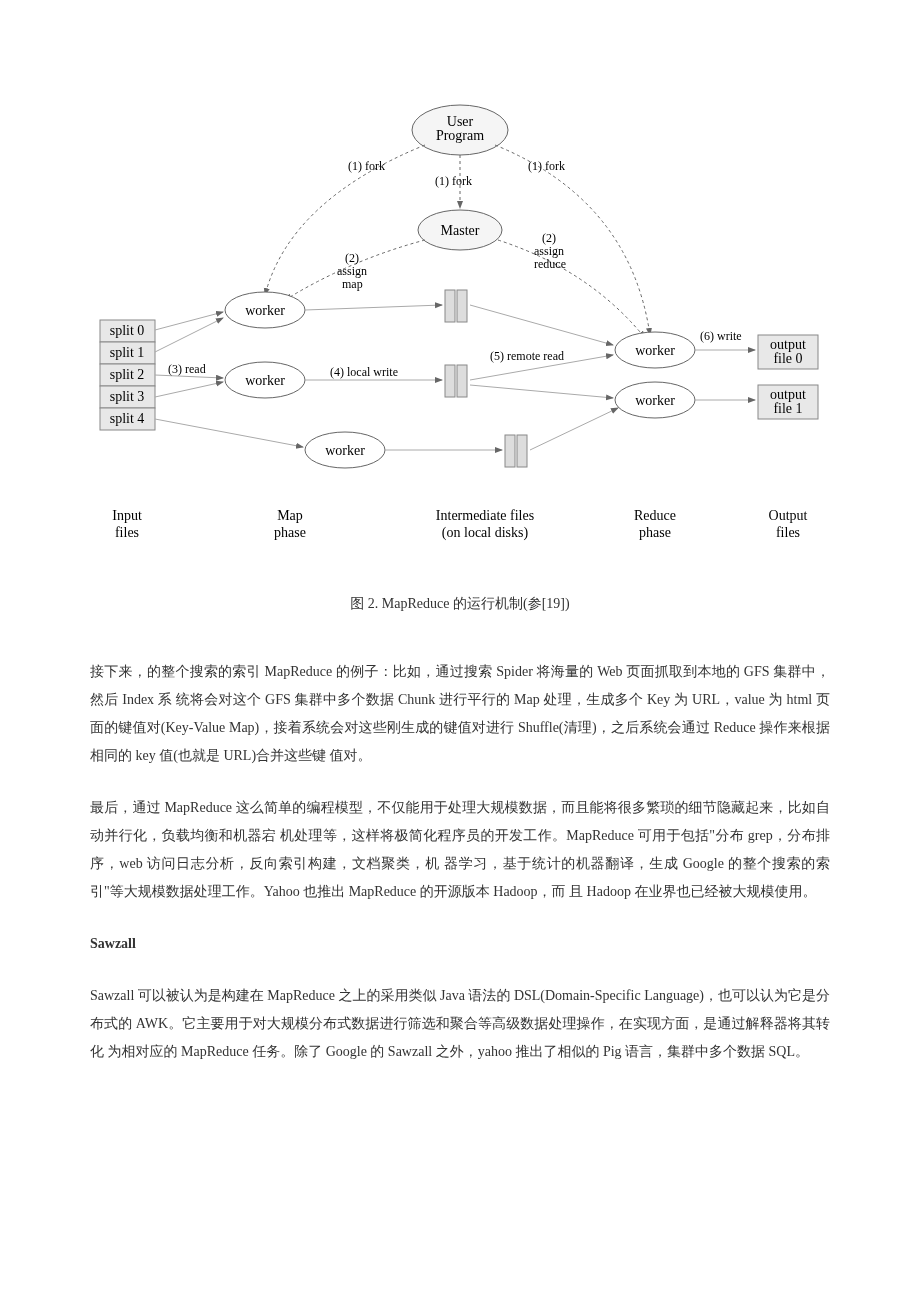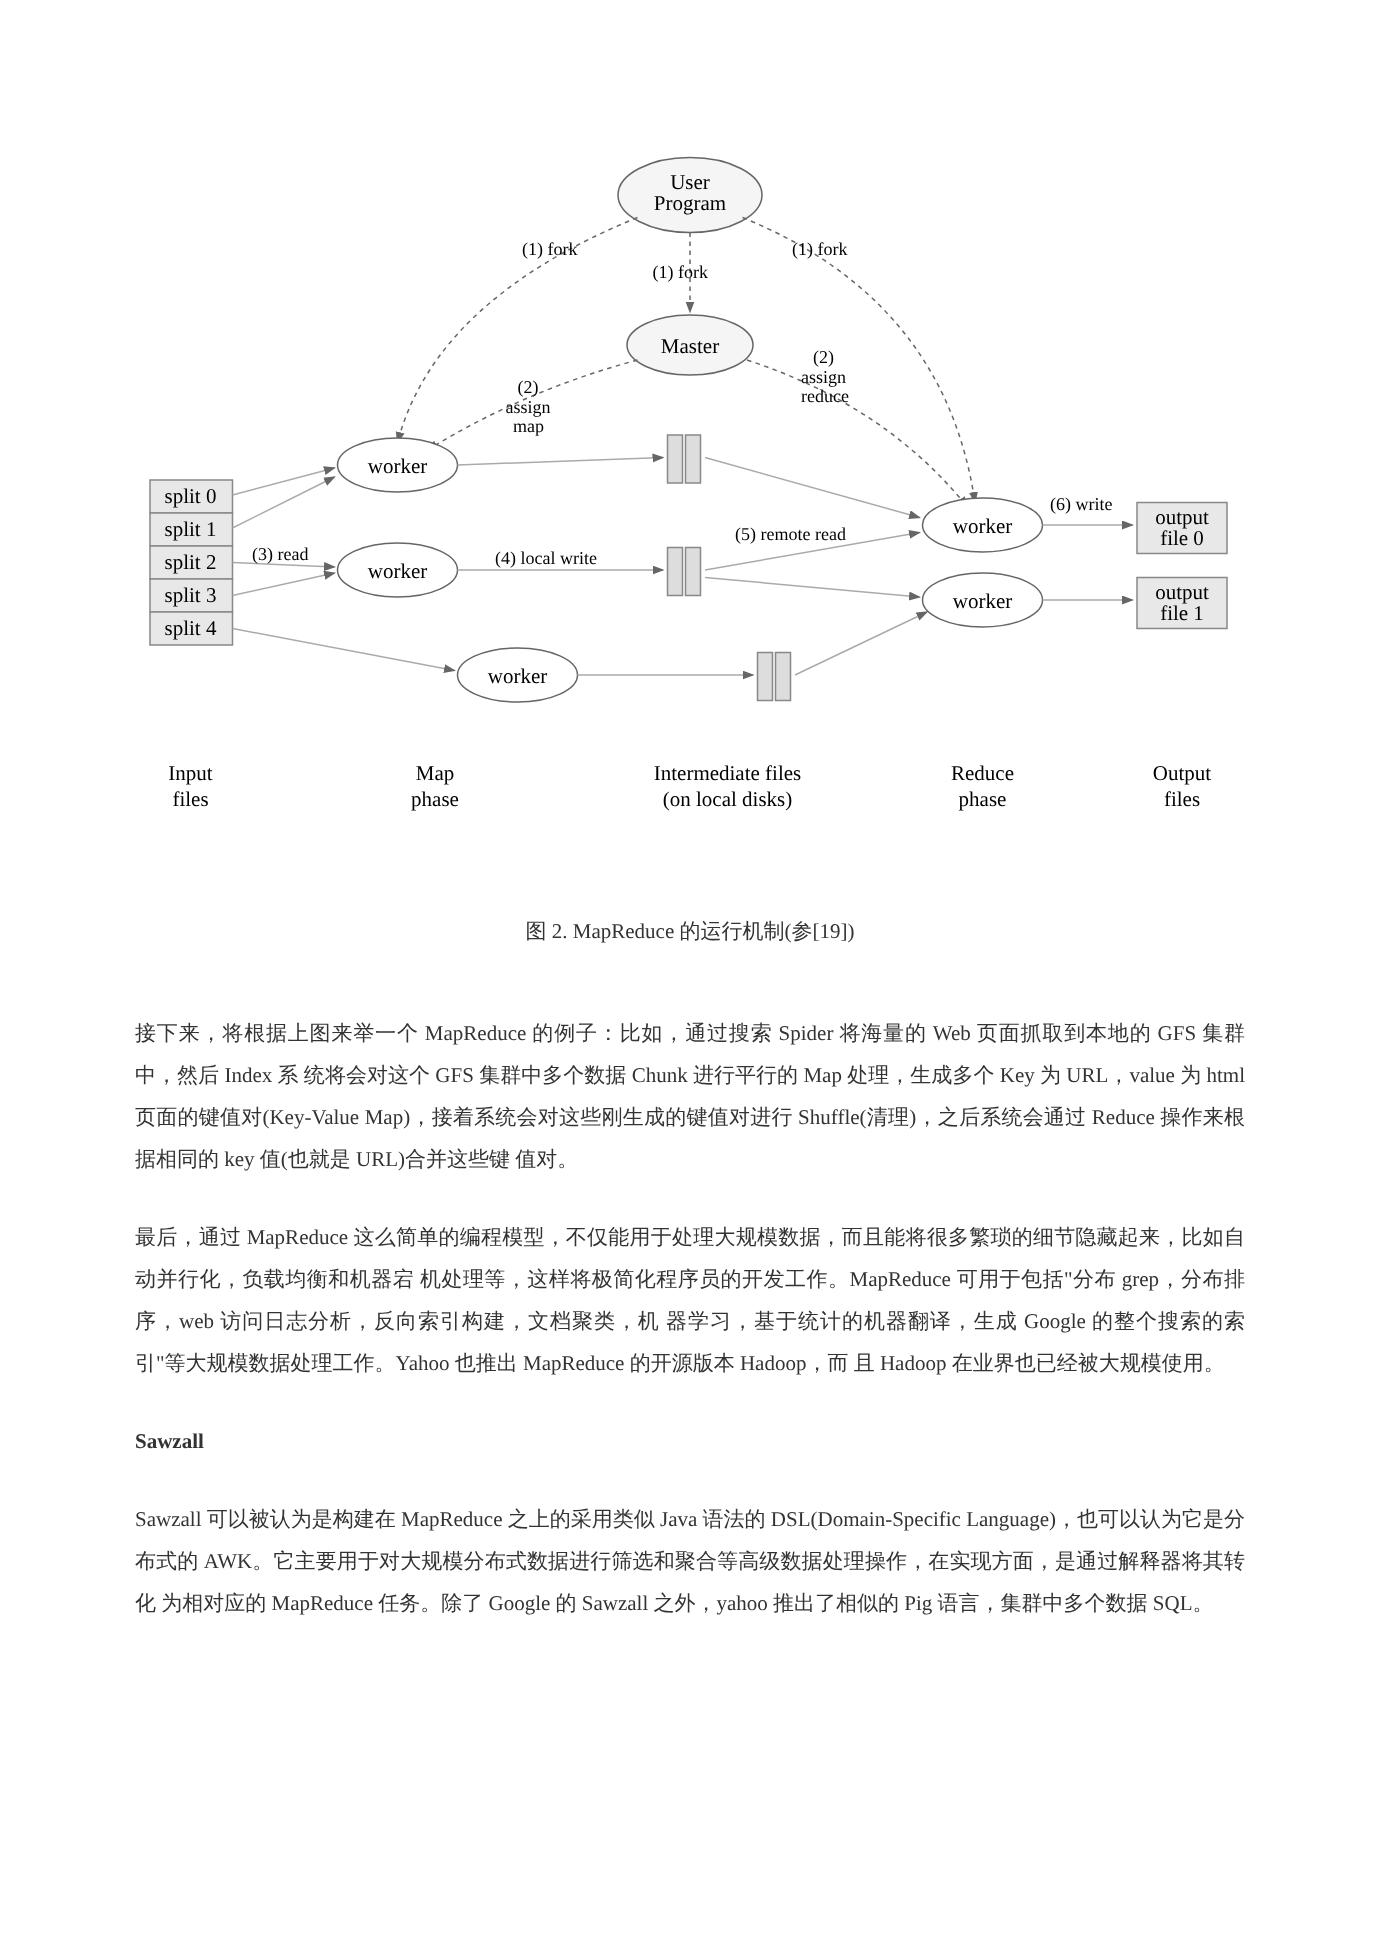--- a/index.html
+++ b/index.html
@@ -4,7 +4,7 @@
 <style>
   body { font-family: 'Times New Roman', 'SimSun', serif; margin: 0; padding: 60px 90px; font-size: 14px; color: #333; line-height: 2; }
   .diagram-wrap { margin: 40px auto 20px; width: 740px; }
-  .caption { text-align: center; margin: 48px 0 40px; font-size: 14px; }
+  .caption { text-align: center; margin: 30px 0 40px; font-size: 14px; }
   .para { text-align: justify; margin-bottom: 24px; }
   .section-head { font-weight: bold; margin: 10px 0 24px; }
   svg { display: block; margin: 0 auto; }

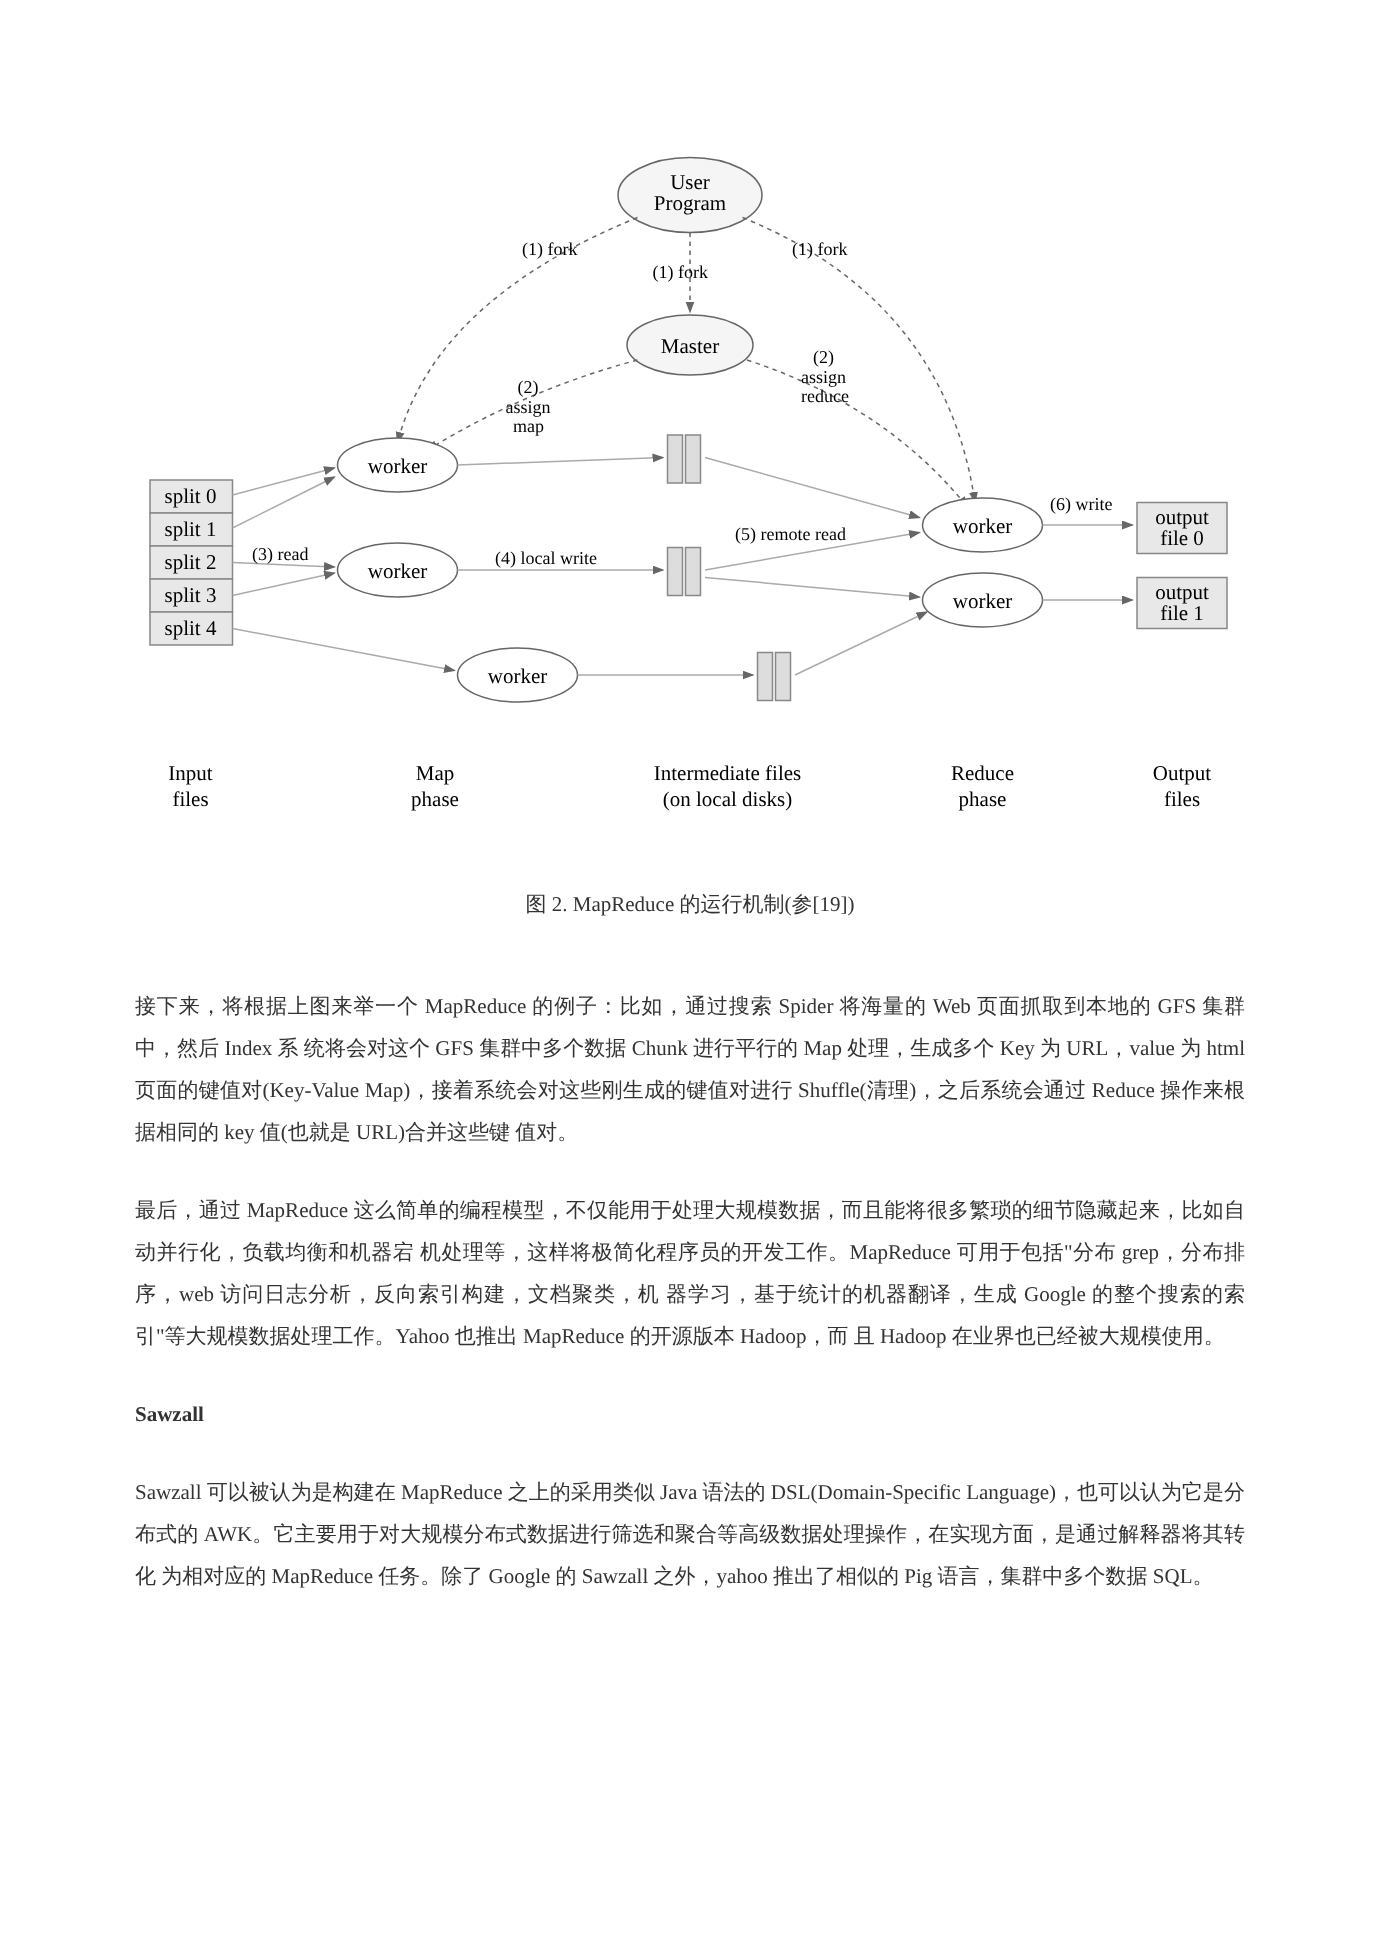--- a/index.html
+++ b/index.html
@@ -131,7 +131,7 @@
 
 <div class="caption">图 2. MapReduce 的运行机制(参[19])</div>
 
-<div class="para">接下来，将根据上图来举一个 MapReduce 的例子：比如，通过搜索 Spider 将海量的 Web 页面抓取到本地的 GFS 集群中，然后 Index 系 统将会对这个 GFS 集群中多个数据 Chunk 进行平行的 Map 处理，生成多个 Key 为 URL，value 为 html 页面的键值对(Key-Value Map)，接着系统会对这些刚生成的键值对进行 Shuffle(清理)，之后系统会通过 Reduce 操作来根据相同的 key 值(也就是 URL)合并这些键 值对。</div>
+<div class="para">接下来，的整个搜索的索引 MapReduce 的例子：比如，通过搜索 Spider 将海量的 Web 页面抓取到本地的 GFS 集群中，然后 Index 系 统将会对这个 GFS 集群中多个数据 Chunk 进行平行的 Map 处理，生成多个 Key 为 URL，value 为 html 页面的键值对(Key-Value Map)，接着系统会对这些刚生成的键值对进行 Shuffle(清理)，之后系统会通过 Reduce 操作来根据相同的 key 值(也就是 URL)合并这些键 值对。</div>
 <div class="para">最后，通过 MapReduce 这么简单的编程模型，不仅能用于处理大规模数据，而且能将很多繁琐的细节隐藏起来，比如自动并行化，负载均衡和机器宕 机处理等，这样将极简化程序员的开发工作。MapReduce 可用于包括"分布 grep，分布排序，web 访问日志分析，反向索引构建，文档聚类，机 器学习，基于统计的机器翻译，生成 Google 的整个搜索的索引"等大规模数据处理工作。Yahoo 也推出 MapReduce 的开源版本 Hadoop，而 且 Hadoop 在业界也已经被大规模使用。</div>
 <div class="section-head">Sawzall</div>
 <div class="para">Sawzall 可以被认为是构建在 MapReduce 之上的采用类似 Java 语法的 DSL(Domain-Specific Language)，也可以认为它是分布式的 AWK。它主要用于对大规模分布式数据进行筛选和聚合等高级数据处理操作，在实现方面，是通过解释器将其转化 为相对应的 MapReduce 任务。除了 Google 的 Sawzall 之外，yahoo 推出了相似的 Pig 语言，集群中多个数据 SQL。</div>

